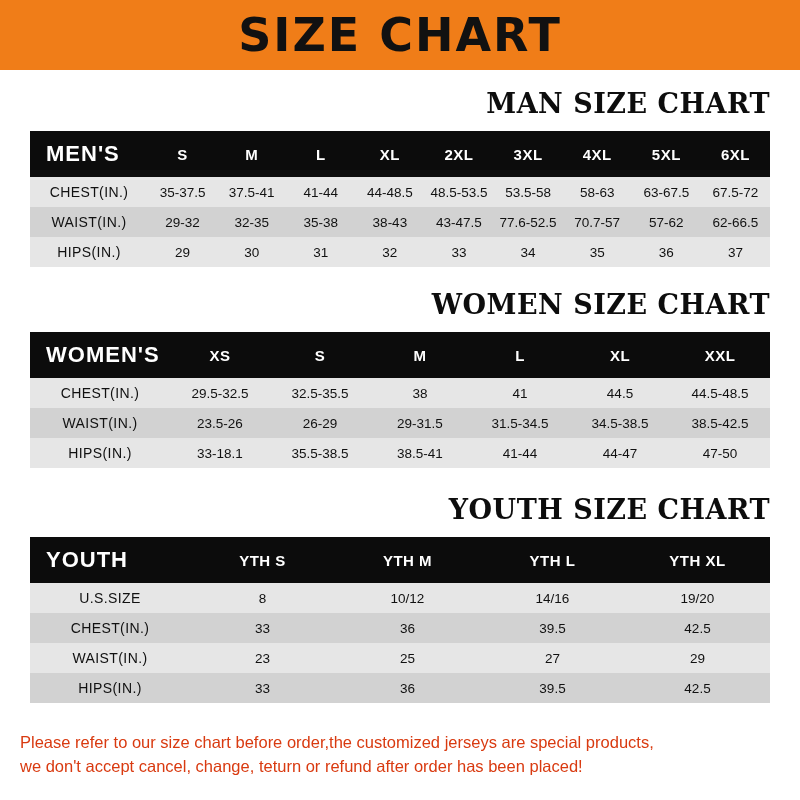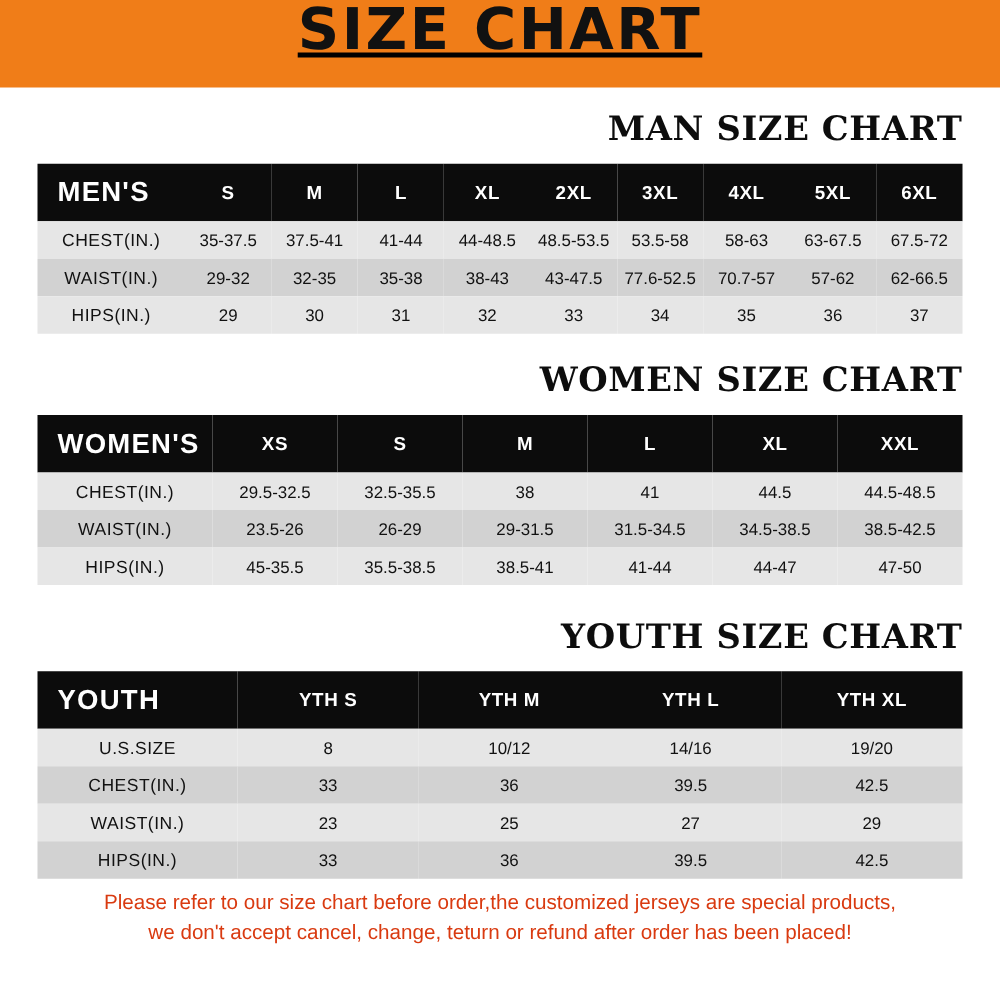--- a/index.html
+++ b/index.html
@@ -24,9 +24,8 @@
     background: #f07d18;
     height: 70px;
     display: flex;
-    align-items: flex-start;
+    align-items: center;
     justify-content: center;
-    text-decoration: underline;
   }
   .banner-title {
     font-family: "DejaVu Sans", sans-serif;

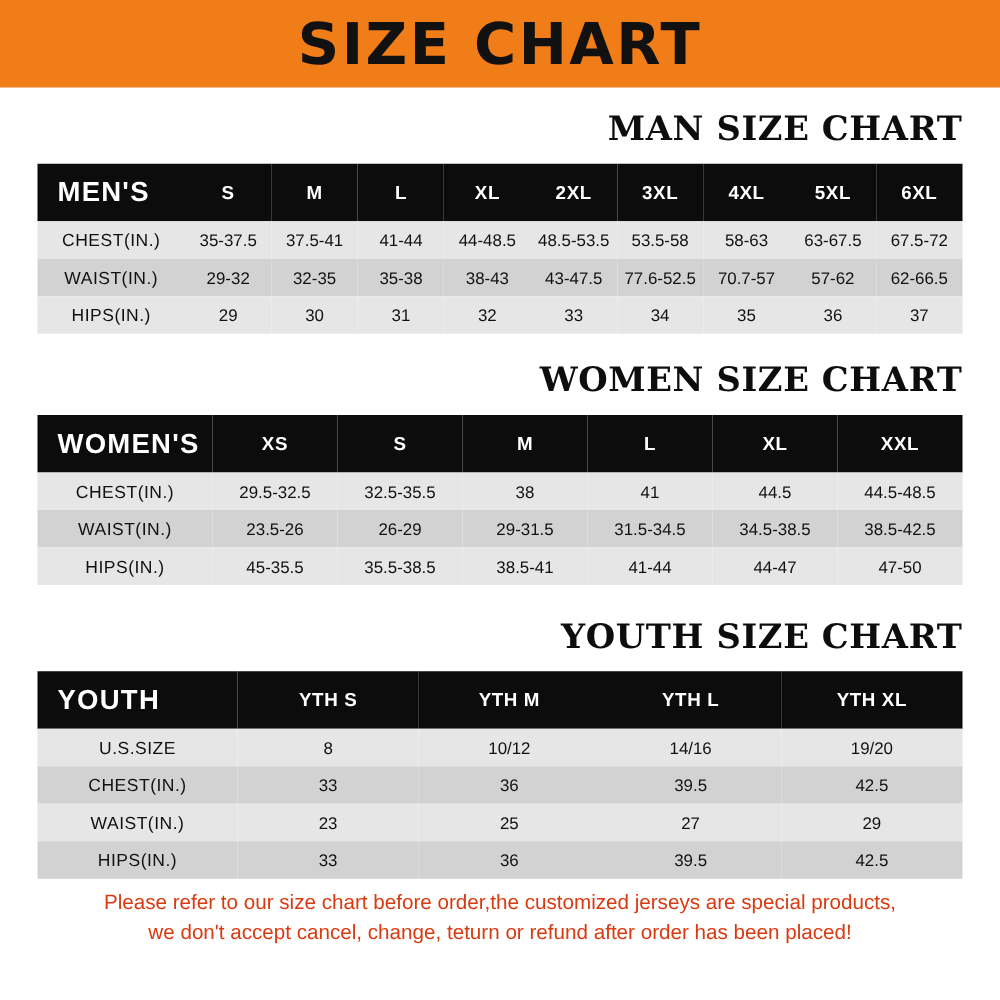--- a/index.html
+++ b/index.html
@@ -230,7 +230,7 @@
         </tr>
         <tr class="row-a">
           <td class="rowlabel">HIPS(IN.)</td>
-          <td>45-35.5</td>
+          <td>33-18.1</td>
           <td>35.5-38.5</td>
           <td>38.5-41</td>
           <td>41-44</td>

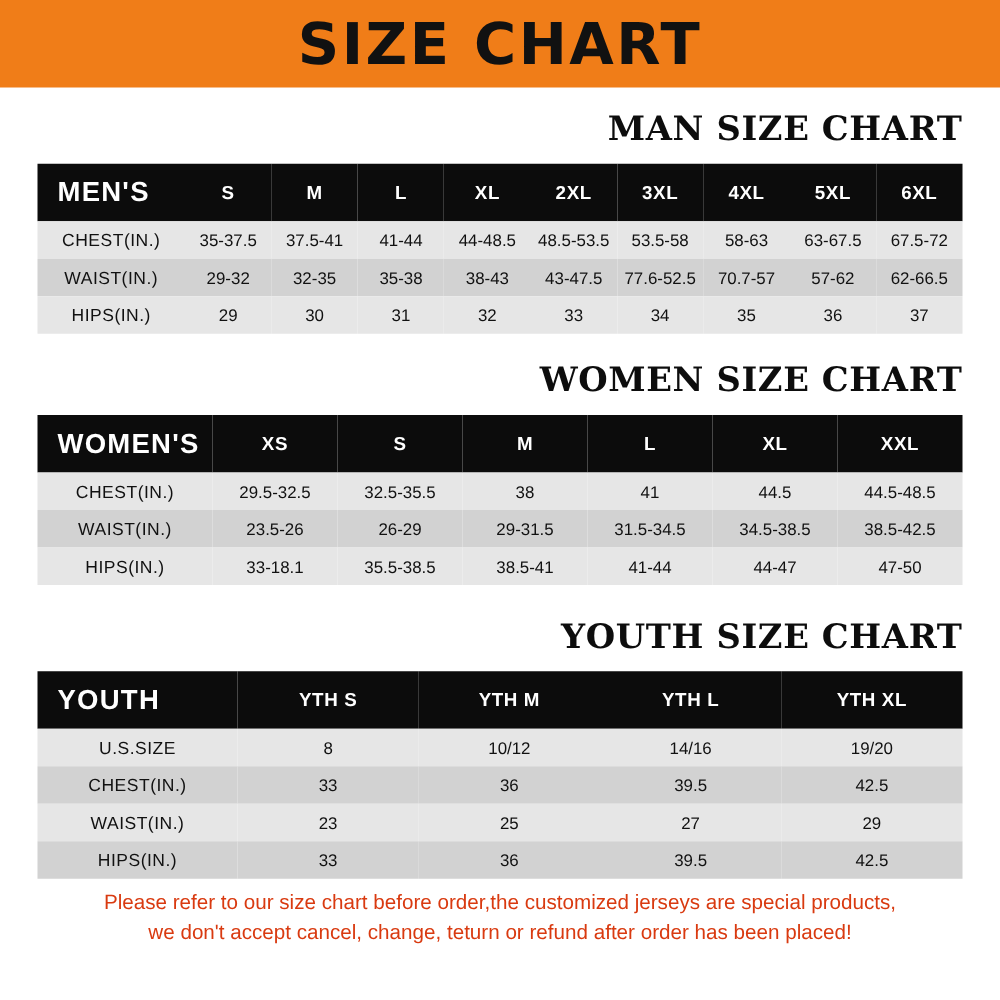--- a/index.html
+++ b/index.html
@@ -97,9 +97,9 @@
   .youth tbody td { padding: 10px 2px; }
 
   .notice {
-    margin: 8px auto 0 auto;
+    margin: 28px auto 0 auto;
     width: 760px;
-    text-align: center;
+    text-align: left;
     color: #d93a10;
     font-family: "Liberation Sans", sans-serif;
     font-size: 16.5px;

